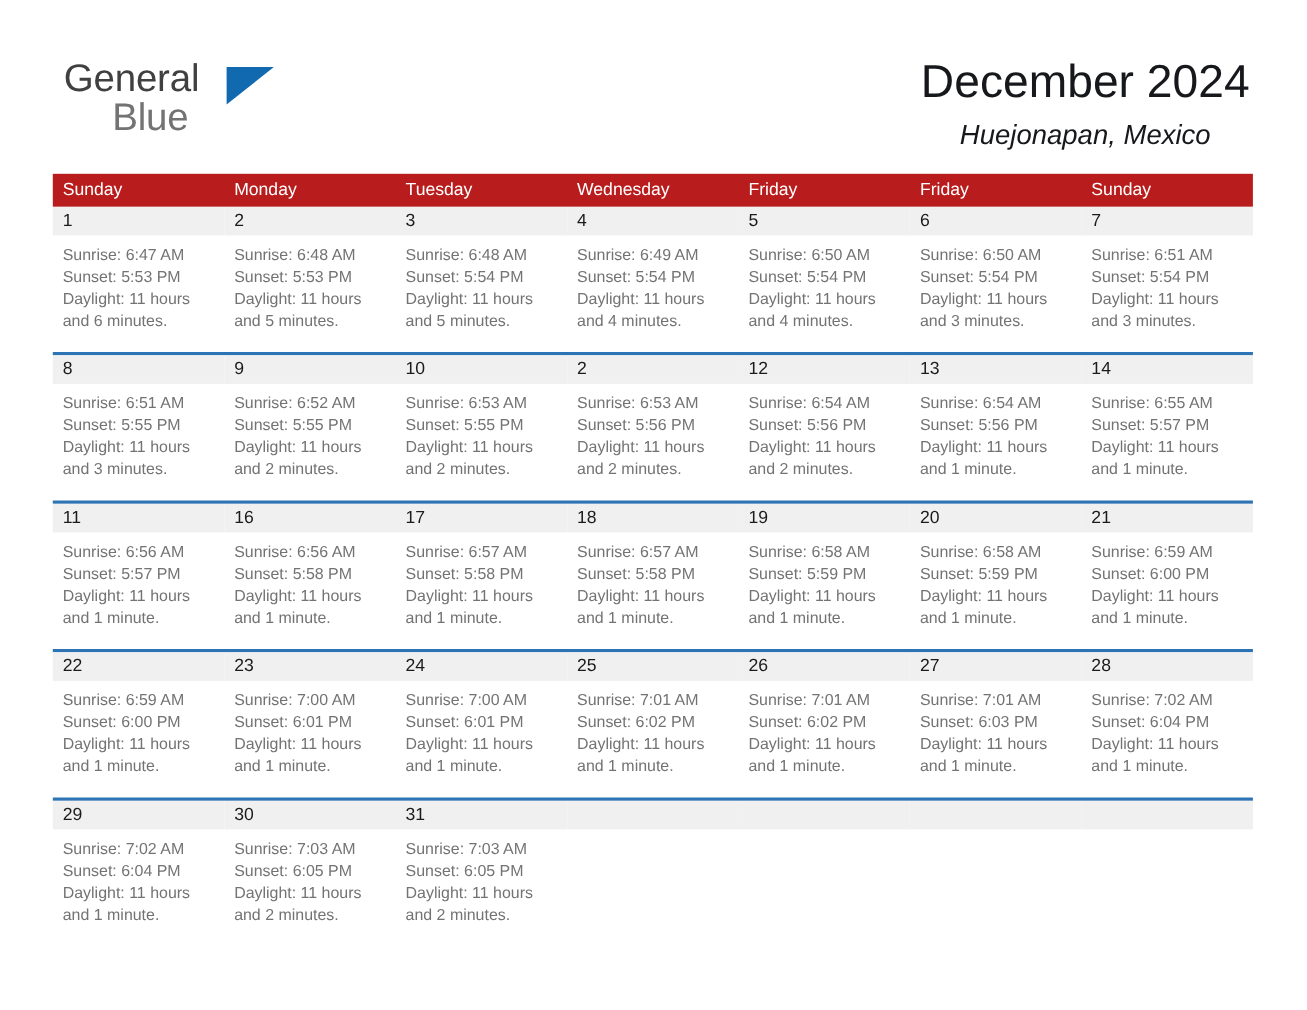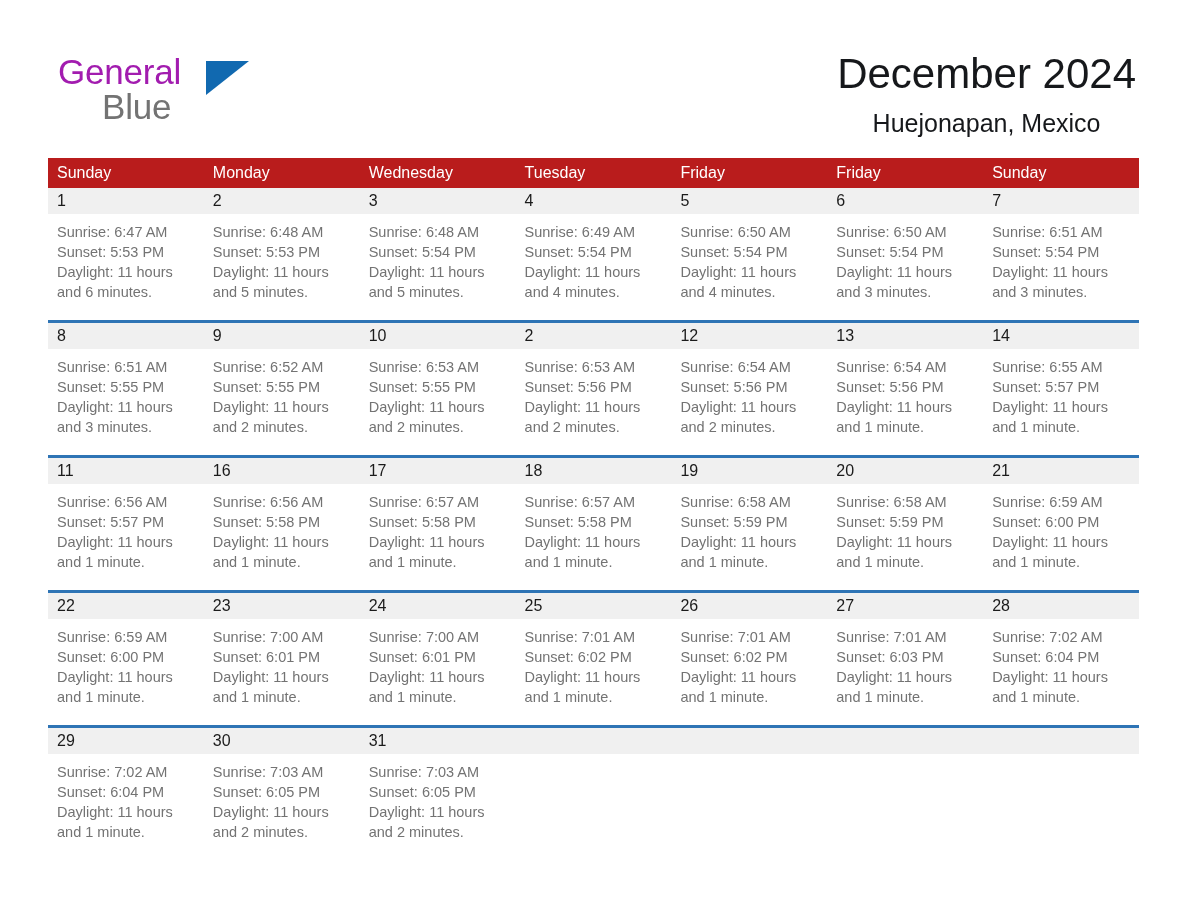--- a/index.html
+++ b/index.html
@@ -42,7 +42,7 @@
     top: 0;
     font-size: 35px;
     letter-spacing: -0.2px;
-    color: #a21caf;
+    color: #404040;
     line-height: 40px;
     white-space: nowrap;
   }

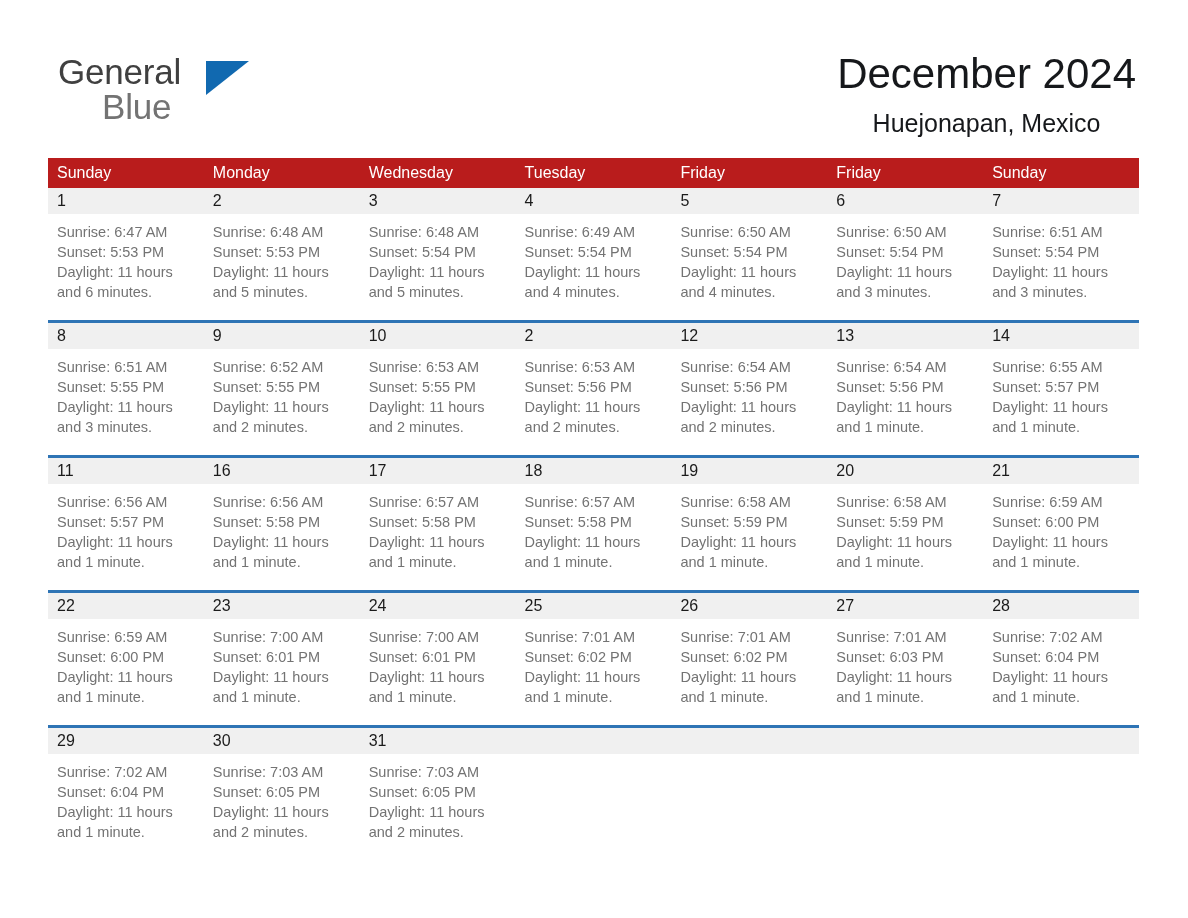--- a/index.html
+++ b/index.html
@@ -84,6 +84,7 @@
     line-height: 30px;
     color: #16181b;
     white-space: nowrap;
+    font-style: italic;
   }
 
   

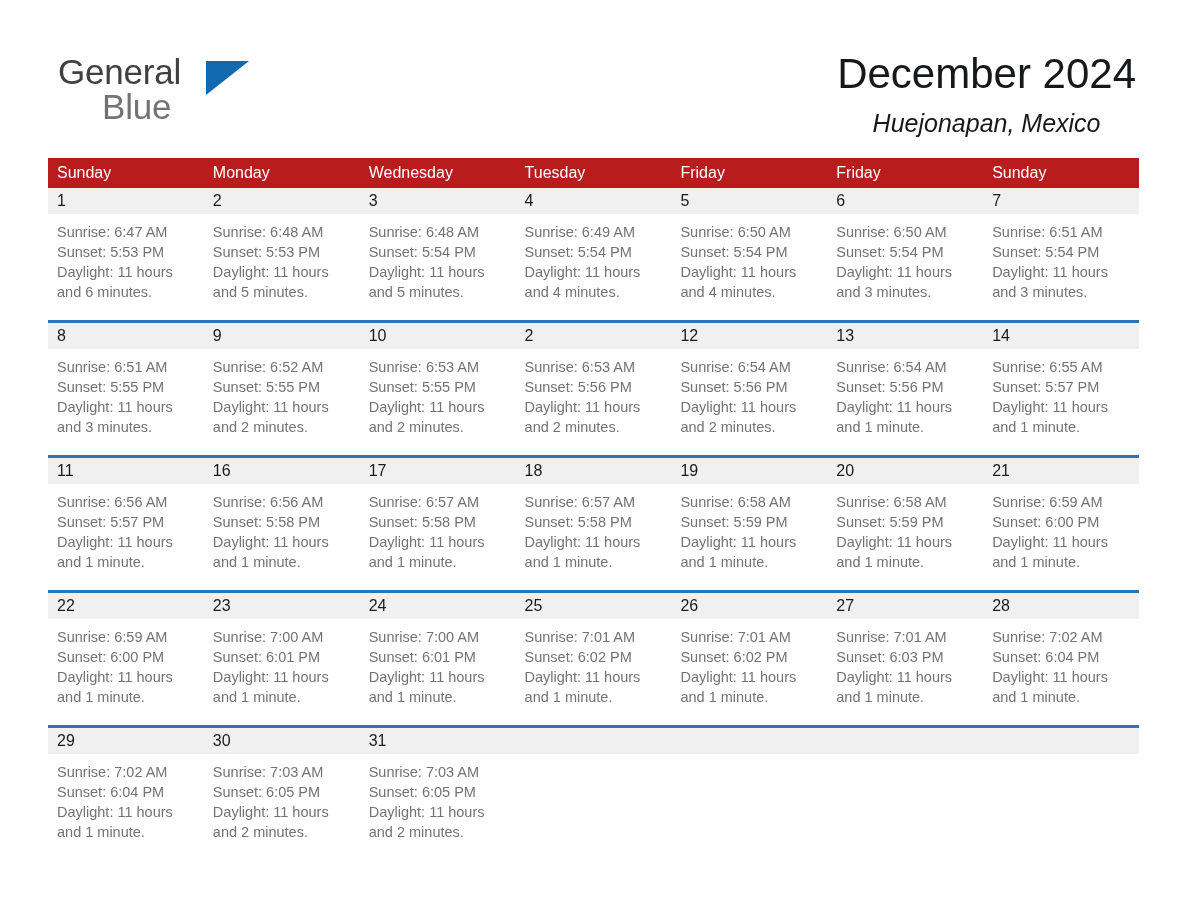--- a/index.html
+++ b/index.html
@@ -166,8 +166,8 @@
     <div class="weekhead">
       <div class="dow">Sunday</div>
       <div class="dow">Monday</div>
+      <div class="dow">Tuesday</div>
       <div class="dow">Wednesday</div>
-      <div class="dow">Tuesday</div>
       <div class="dow">Friday</div>
       <div class="dow">Friday</div>
       <div class="dow">Sunday</div>

